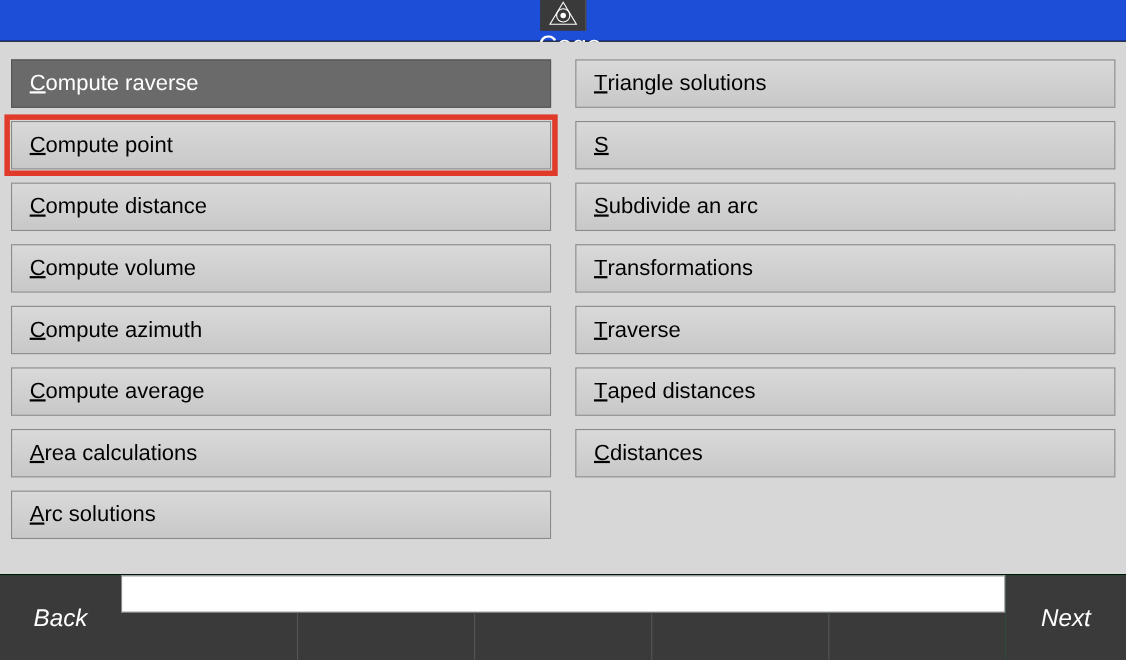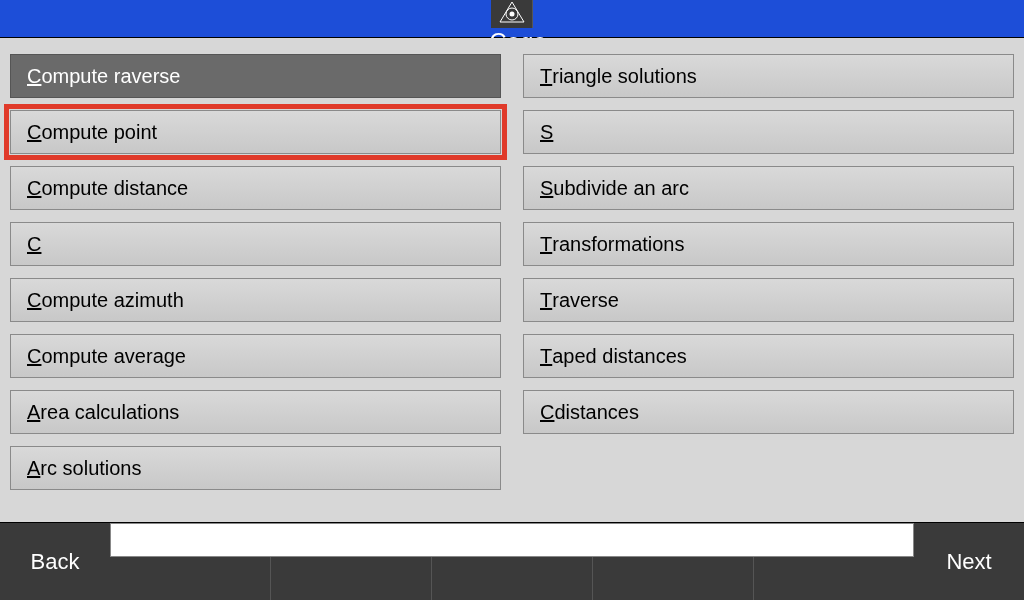--- a/index.html
+++ b/index.html
@@ -185,6 +185,7 @@
       </div>
       <div class="menu-btn">
         <span class="ul">C</span>
+        <span>ompute volume</span>
       </div>
       <div class="menu-btn">
         <span class="ul">C</span>

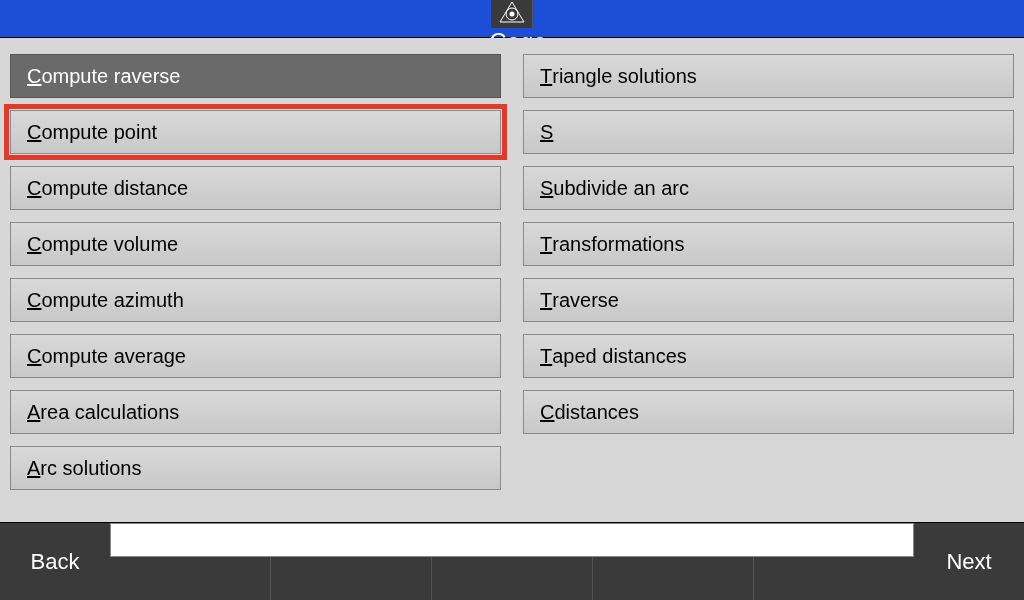--- a/index.html
+++ b/index.html
@@ -90,6 +90,7 @@
     display: flex;
     position: relative;
     border-top: 1px solid #000;
+    font-style: italic;
   }
   .bb-left, .bb-right {
     width: 110px;

